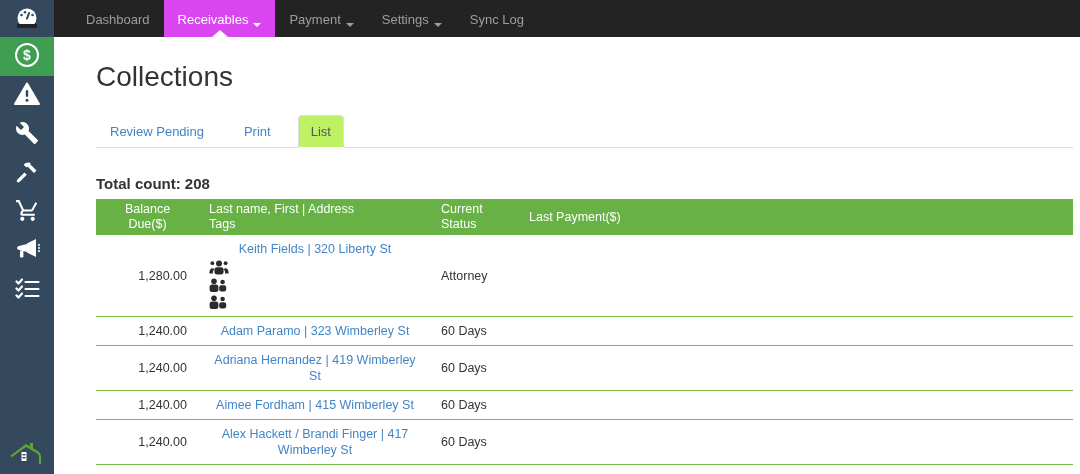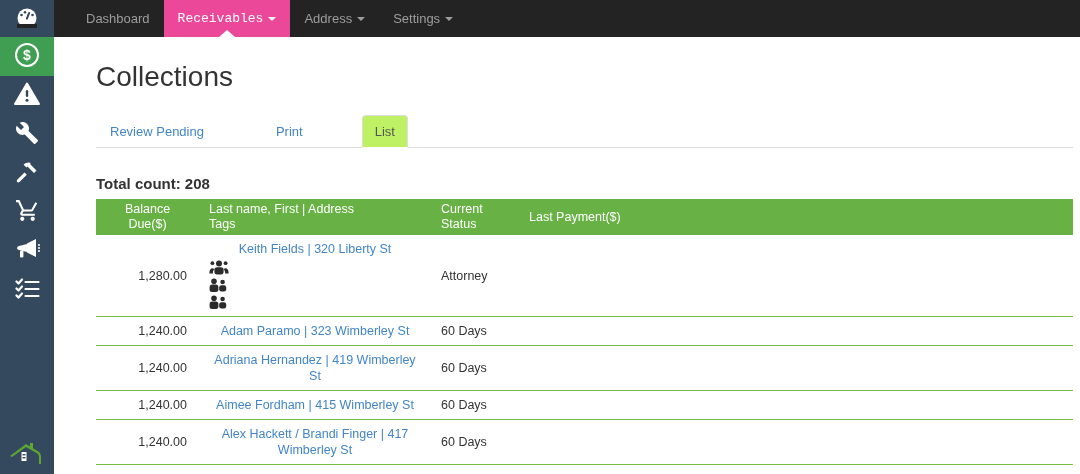--- a/index.html
+++ b/index.html
@@ -12,8 +12,8 @@
   .brand { width:54px; height:37px; background:#34495e; display:flex;
            align-items:center; justify-content:center; flex:none; }
   .nav-items { display:flex; align-items:stretch; margin-left:18px; }
-  .nav-item { position:relative; display:flex; align-items:center; gap:5px;
-              padding:0 14px; color:#9d9d9d; font-size:13px; cursor:pointer; }
+  .nav-item { position:relative; display:flex; align-items:flex-end; gap:5px;
+              padding:10px 14px; color:#9d9d9d; font-size:13px; cursor:pointer; }
   .nav-item.active { background:#ec4899; color:#fff;font-family:Liberation Mono, monospace; }
   .nav-item.active .caret { border-top-color:#fff; }
   .caret { display:inline-block; width:0; height:0; border-left:4px solid transparent;

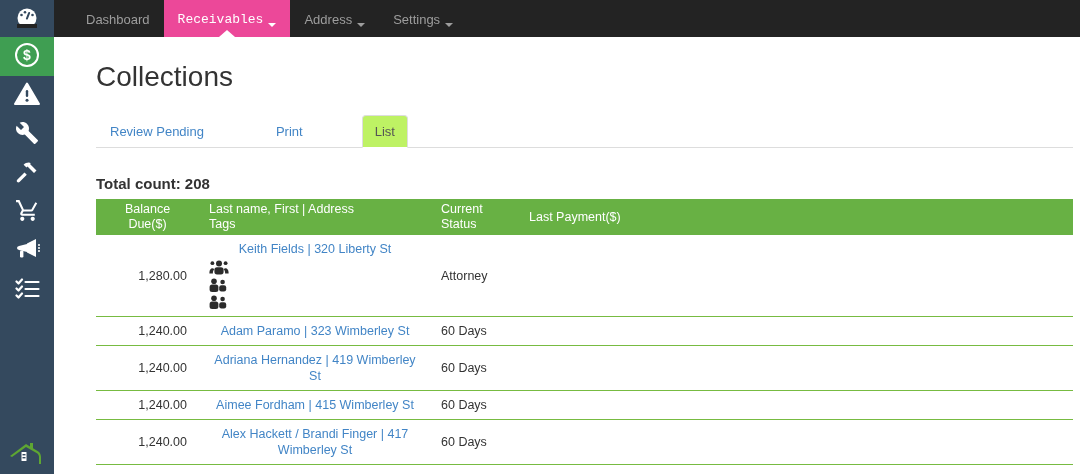--- a/index.html
+++ b/index.html
@@ -14,7 +14,7 @@
   .nav-items { display:flex; align-items:stretch; margin-left:18px; }
   .nav-item { position:relative; display:flex; align-items:flex-end; gap:5px;
               padding:10px 14px; color:#9d9d9d; font-size:13px; cursor:pointer; }
-  .nav-item.active { background:#ec4899; color:#fff;font-family:Liberation Mono, monospace; }
+  .nav-item.active { background:#d946ef; color:#fff; }
   .nav-item.active .caret { border-top-color:#fff; }
   .caret { display:inline-block; width:0; height:0; border-left:4px solid transparent;
            border-right:4px solid transparent; border-top:4px solid #9d9d9d; }

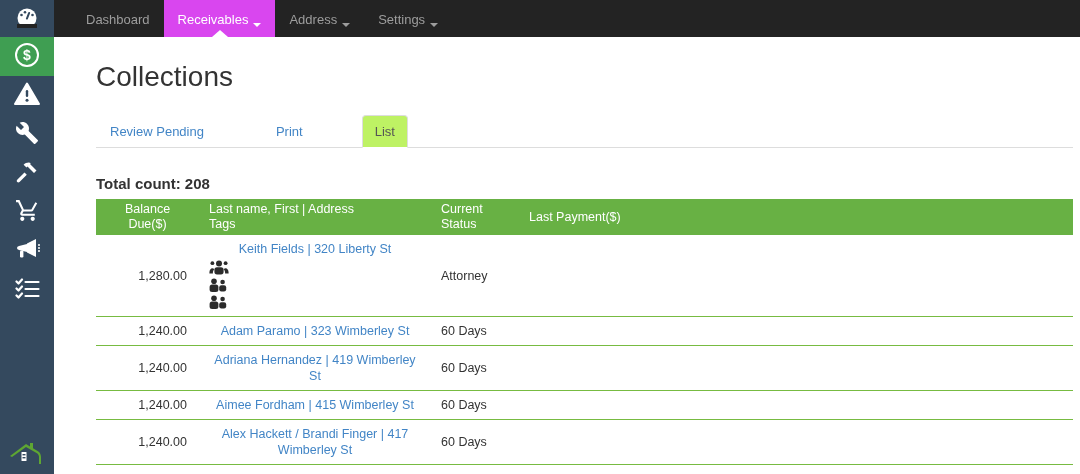--- a/index.html
+++ b/index.html
@@ -93,7 +93,7 @@
 
 
   <div class="nav-item">
-    <span class="nav-label">Address</span>
+    <span class="nav-label">Payment</span>
     <span class="caret"></span>
 
   </div>

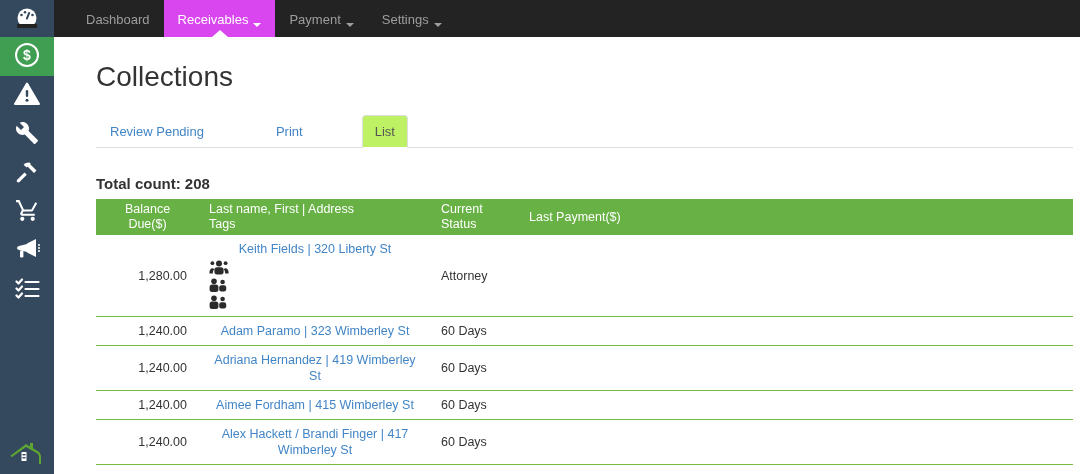--- a/index.html
+++ b/index.html
@@ -104,6 +104,10 @@
 
   </div>
 
+  <div class="nav-item">
+    <span class="nav-label">Sync Log</span>
+
+  </div>
 </div>
 </div>
 

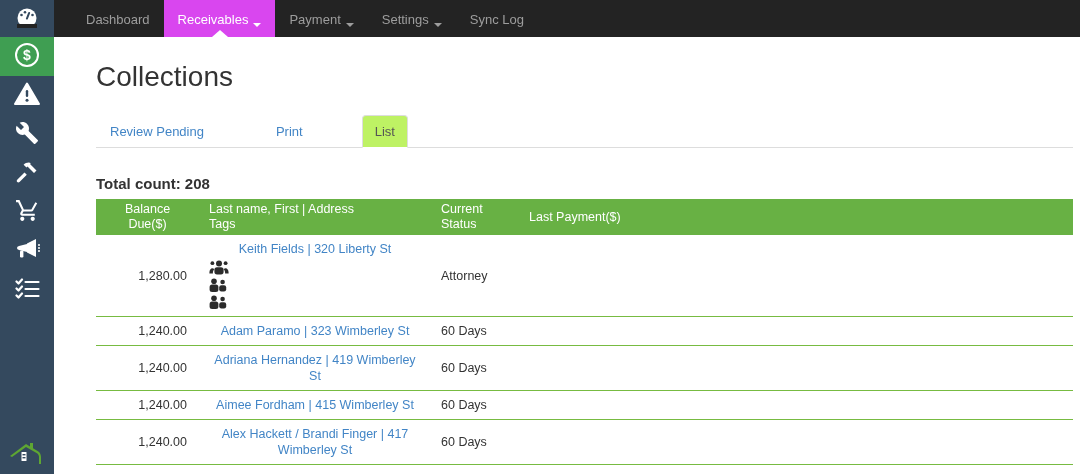--- a/index.html
+++ b/index.html
@@ -37,7 +37,7 @@
   h1.page-title { margin-top:24px; font-size:28px; font-weight:500; color:#333; }
 
   .tabs { display:flex; margin-top:22px; border-bottom:1px solid #ddd;
-          align-items:center; padding-left:1px;gap:32px; }
+          align-items:center; padding-left:1px; }
   .tab { font-size:13px; padding:8px 12px; margin-right:14px; color:#4285c6;
          cursor:pointer; border:1px solid transparent; border-radius:4px 4px 0 0;
          margin-bottom:-1px; }

